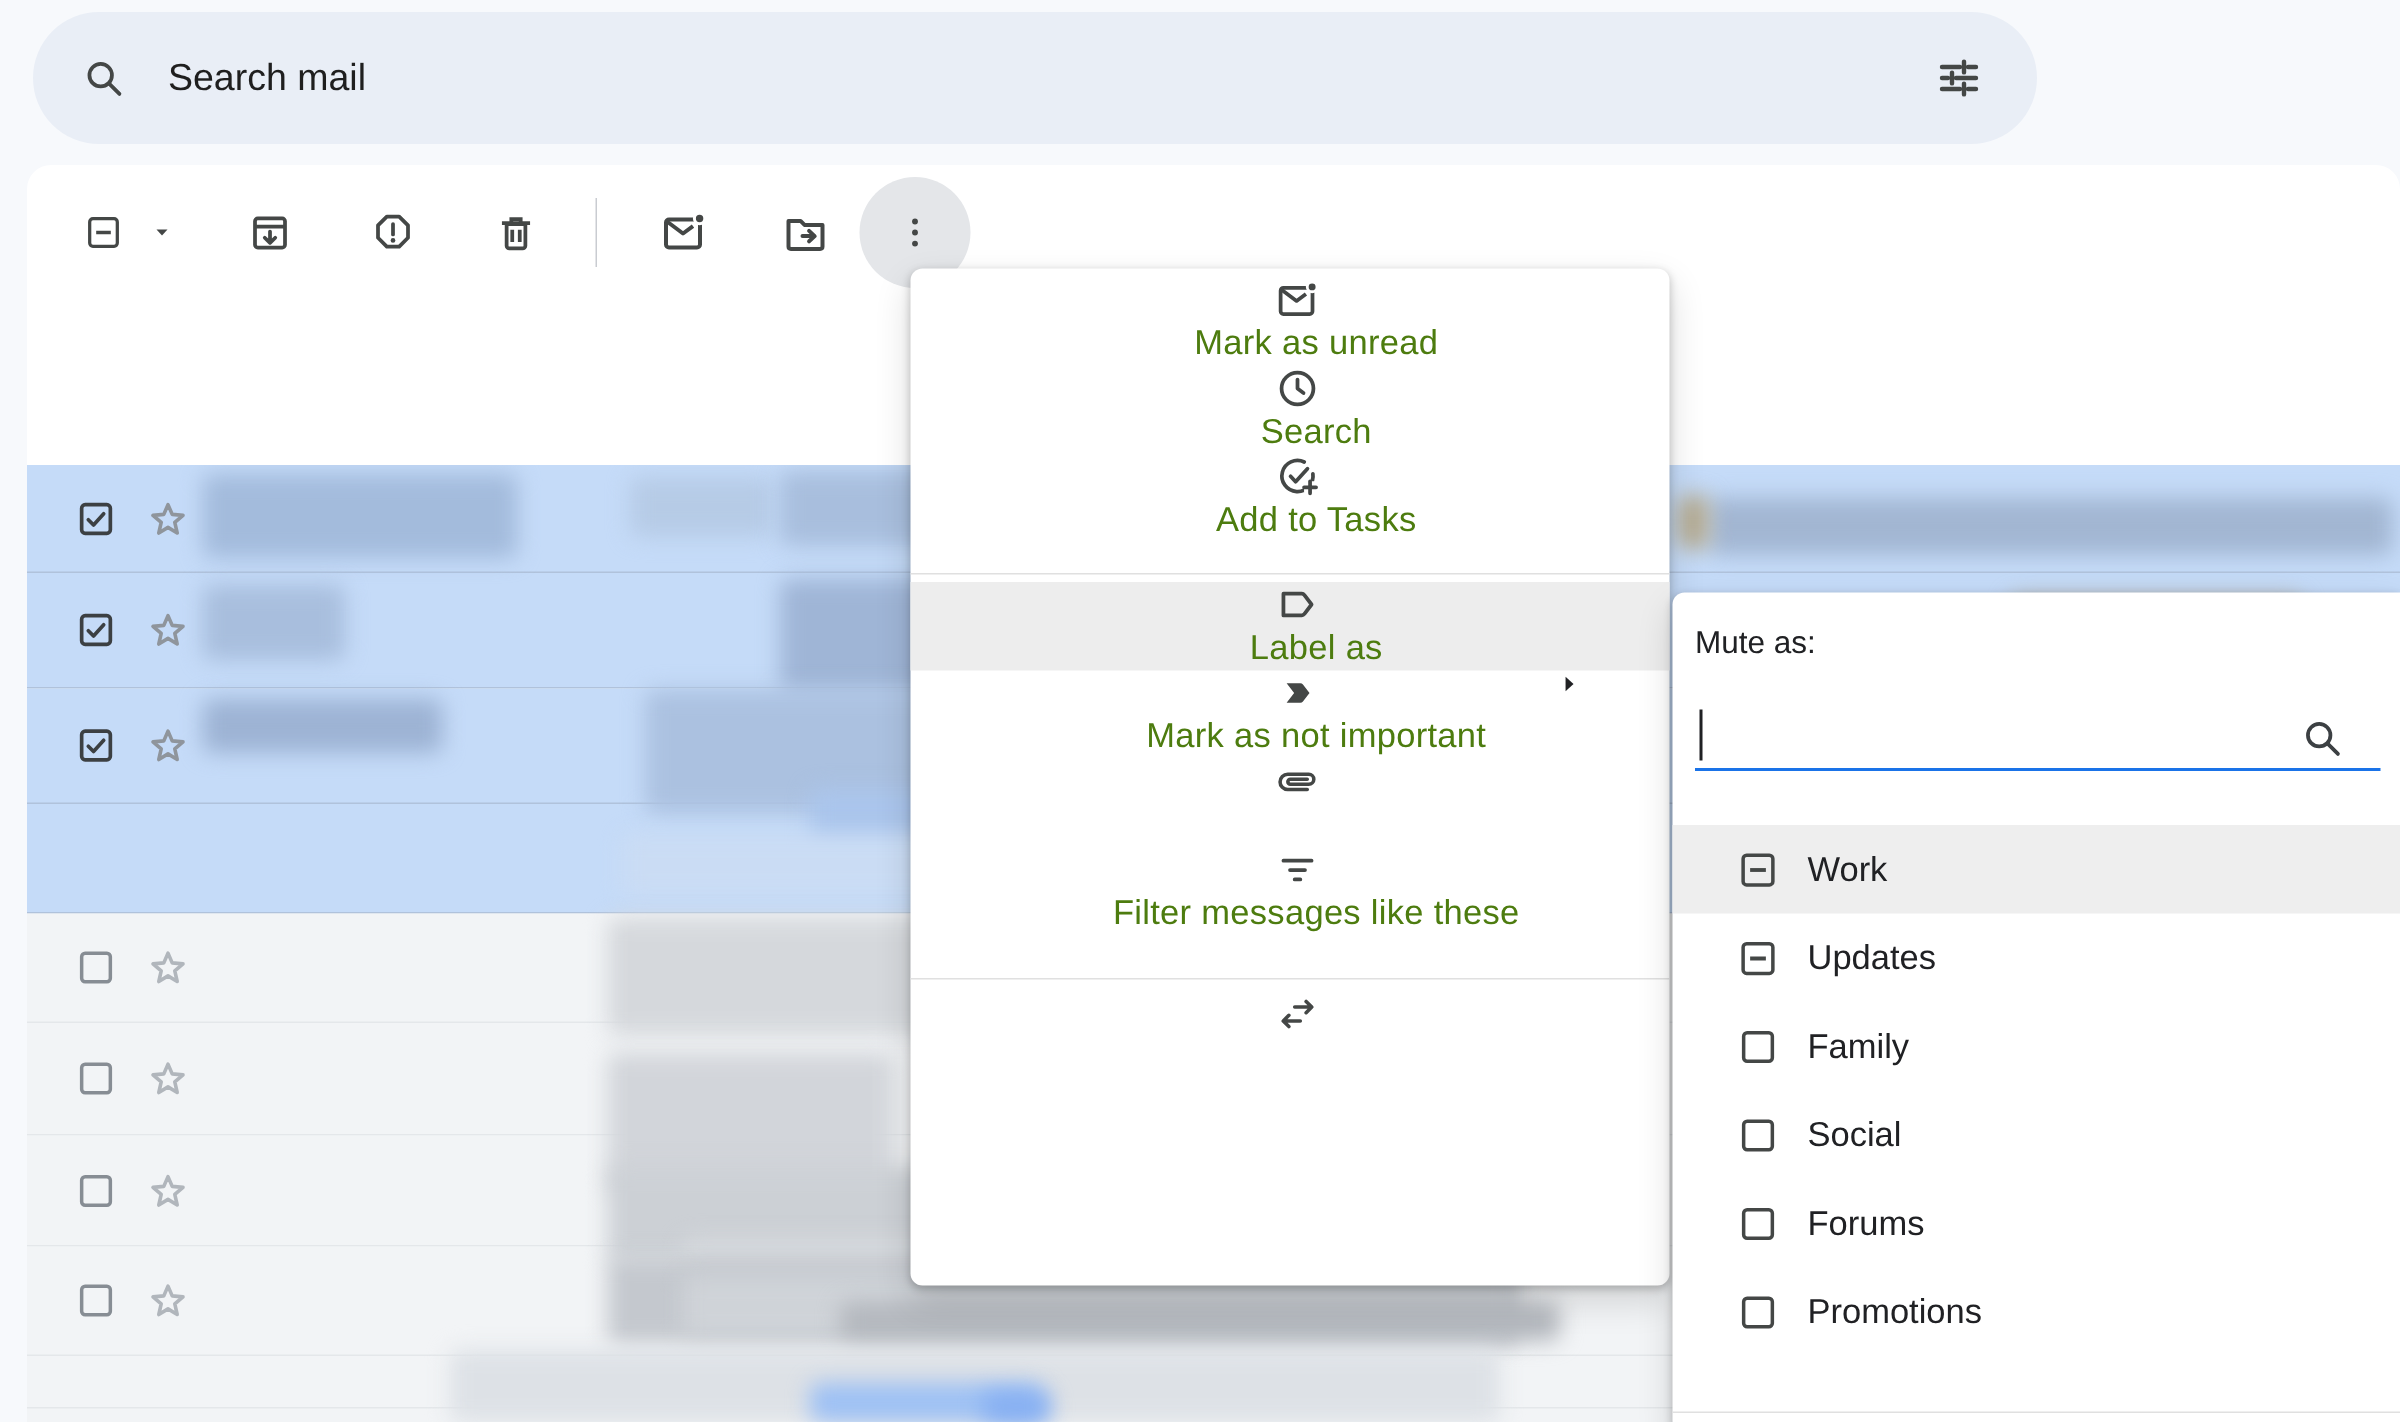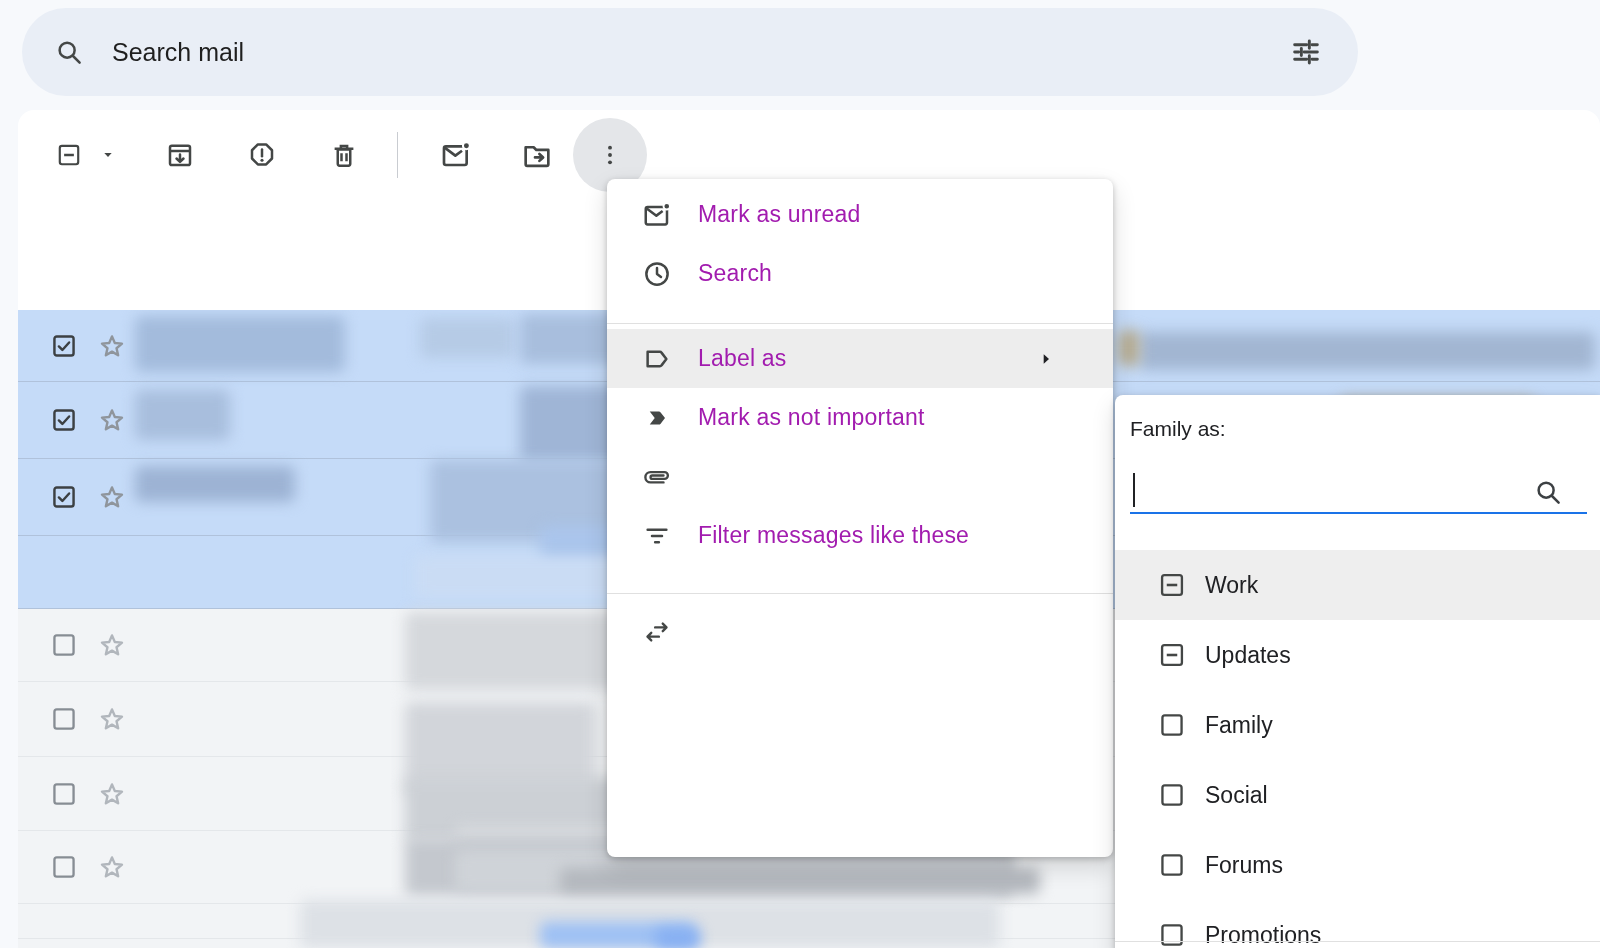--- a/index.html
+++ b/index.html
@@ -48,7 +48,7 @@
         box-shadow:0 2px 6px rgba(0,0,0,.22),0 10px 24px rgba(0,0,0,.14);z-index:30;padding-top:6px;
         box-sizing:border-box;}
   .menu-item{display:flex;align-items:center;height:59px;padding-left:35px;cursor:pointer;
-             font-size:23px;color:#a21caf;letter-spacing:.2px;}
+             font-size:23px;color:#4d7c0f;letter-spacing:.2px;flex-direction:column;}
   .menu-item .mi-icon{width:30px;height:30px;margin-right:26px;color:#444746;flex:0 0 auto;}
   .menu-item.hl{background:#ededed;}
   .menu-item .sub-arrow{margin-left:auto;margin-right:56px;width:22px;height:22px;color:#202124;}

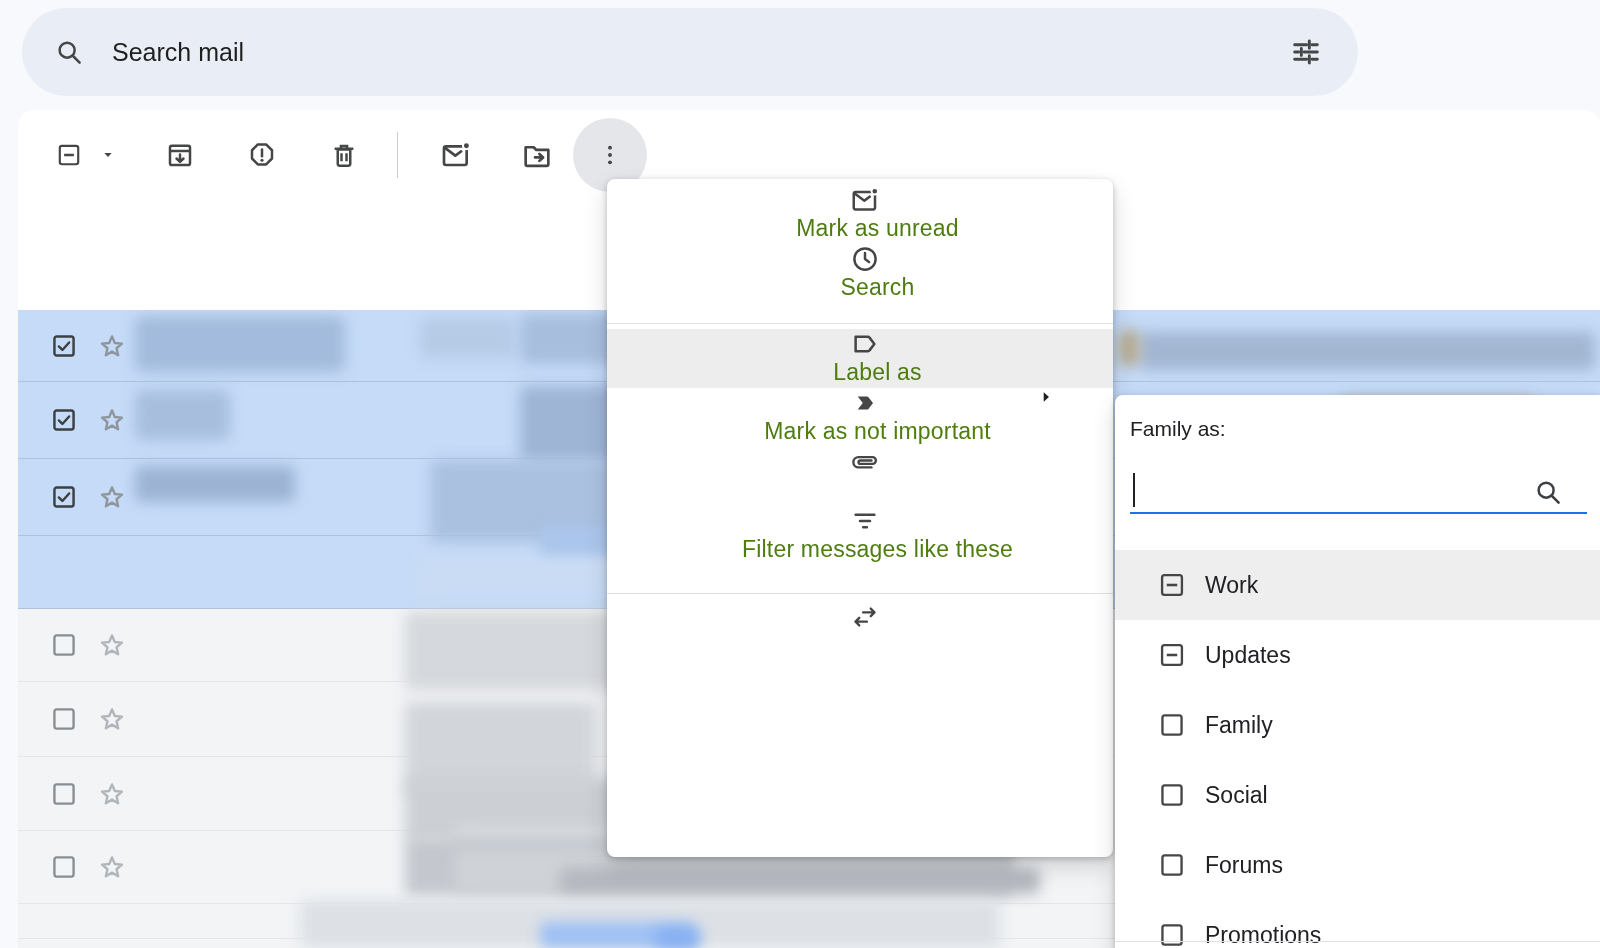--- a/index.html
+++ b/index.html
@@ -341,6 +341,17 @@
         </span>
         <span>Search</span>
       </div>
+      <div class="menu-item">
+        <span class="icon mi-icon">
+          <svg viewBox="0 0 24 24" fill="none" stroke="currentColor" stroke-width="2">
+            <path d="M20.2 10.3a8.3 8.3 0 1 1-4.6-6.3" stroke-linecap="round"></path>
+            <path d="M8.3 11.6l2.7 2.9 6.3-6.9" stroke-linecap="round" stroke-linejoin="round"></path>
+            <path d="M18.7 14.3v6.4M15.5 17.5h6.4" stroke="#fff" stroke-width="5"></path>
+            <path d="M18.7 14.3v6.4M15.5 17.5h6.4" stroke-linecap="round"></path>
+          </svg>
+        </span>
+        <span>Add to Tasks</span>
+      </div>
       <div class="menu-divider"></div>
       <div class="menu-item hl">
         <span class="icon mi-icon">

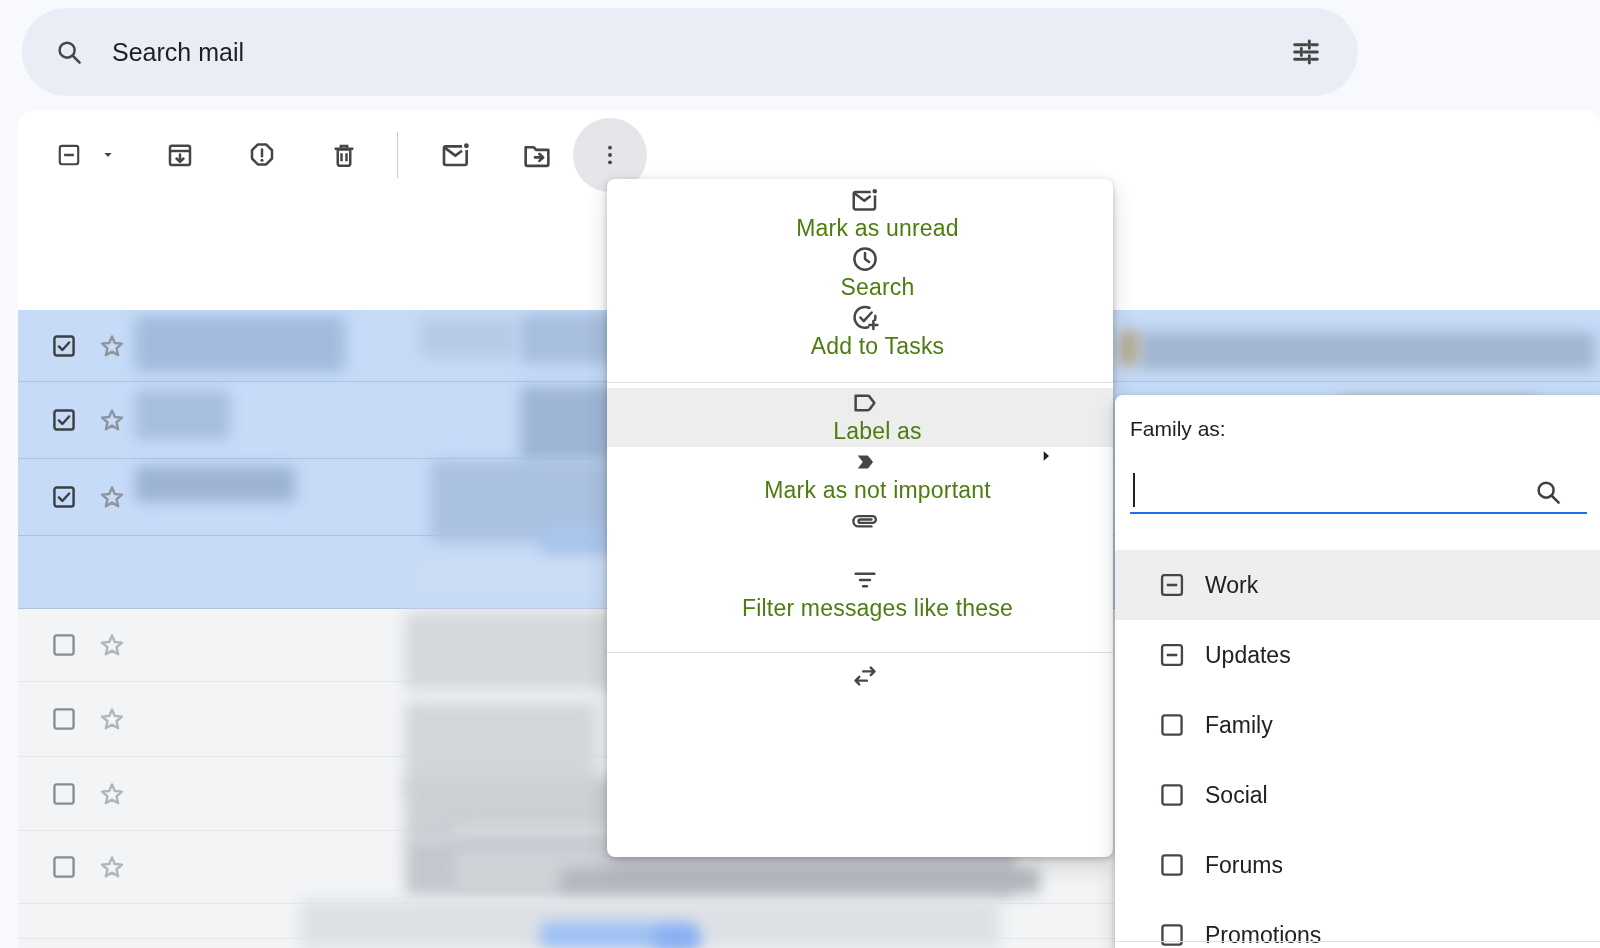--- a/index.html
+++ b/index.html
@@ -400,7 +400,7 @@
     </div>
 
   <div class="submenu">
-    <div class="sm-title">Family as:</div>
+    <div class="sm-title">Mute as:</div>
     <input class="sm-input" value="" style="">
     <div class="sm-caret"></div>
     <span class="icon sm-search-icon" id="sm-search-slot">

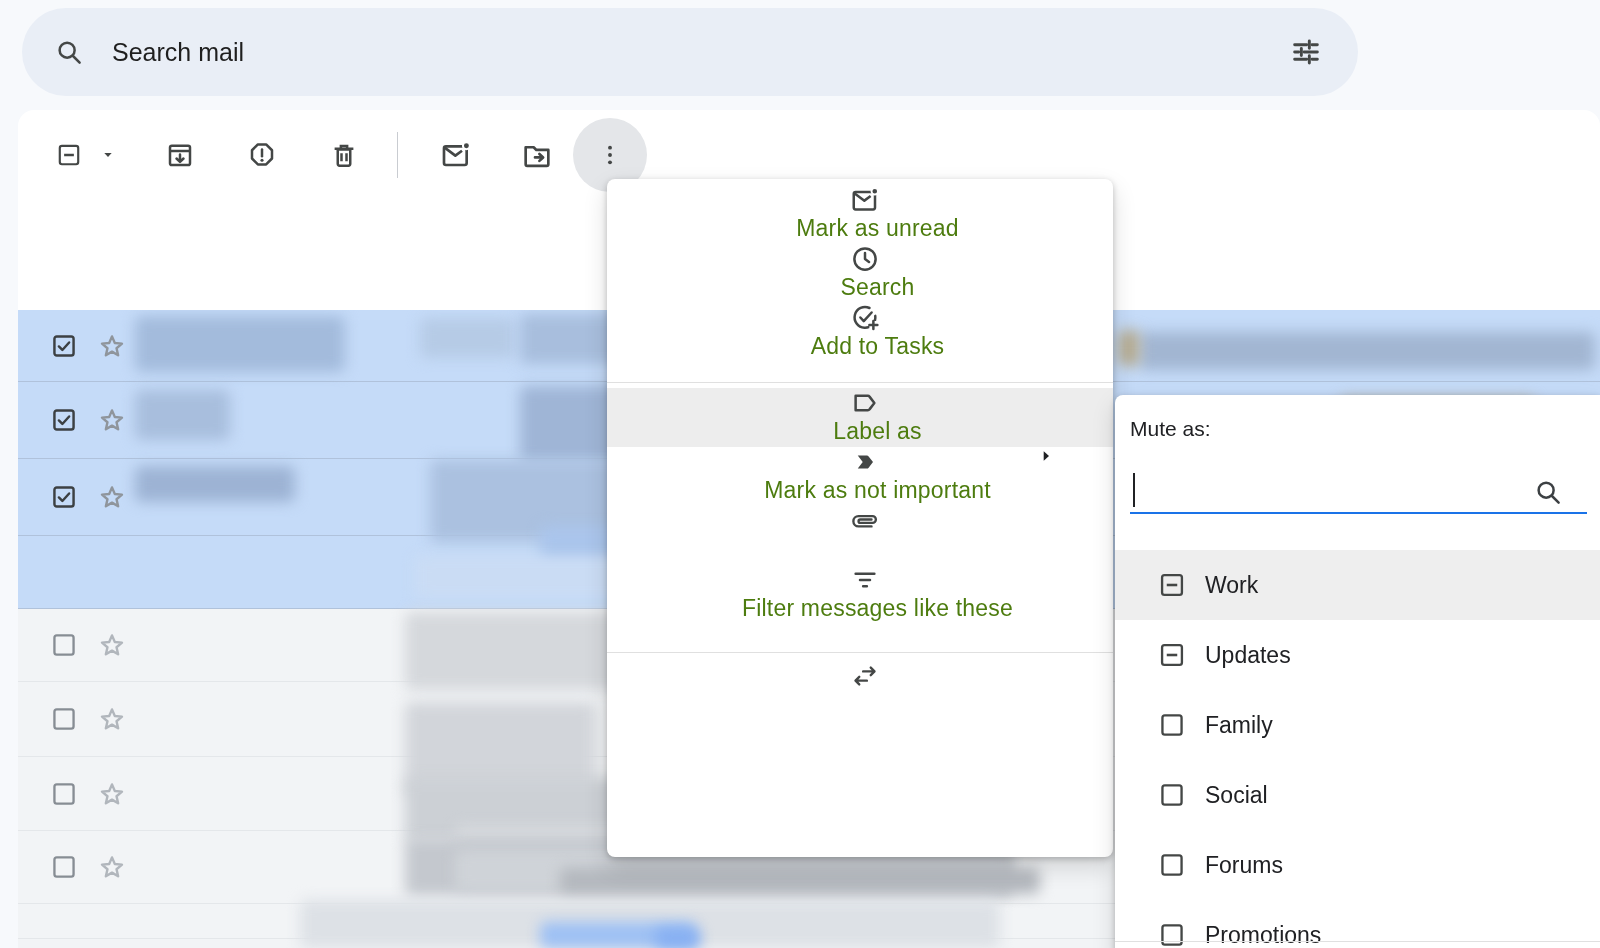--- a/index.html
+++ b/index.html
@@ -66,7 +66,7 @@
   .sm-caret{position:absolute;left:18px;top:78px;width:2px;height:34px;background:#202124;}
   .sm-search-icon{position:absolute;left:418px;top:82px;width:30px;height:30px;color:#3c4043;}
   .sm-labels{position:absolute;left:0;top:155px;width:100%;}
-  .sm-row{display:flex;align-items:center;height:70px;cursor:pointer;}
+  .sm-row{display:flex;align-items:center;height:59px;cursor:pointer;}
   .sm-row.hl{background:#eeeeee;}
   .sm-row .sm-cb{width:28px;height:28px;margin-left:43px;margin-right:19px;color:#444746;flex:0 0 auto;}
   .sm-row .sm-name{font-size:23px;color:#202124;}

